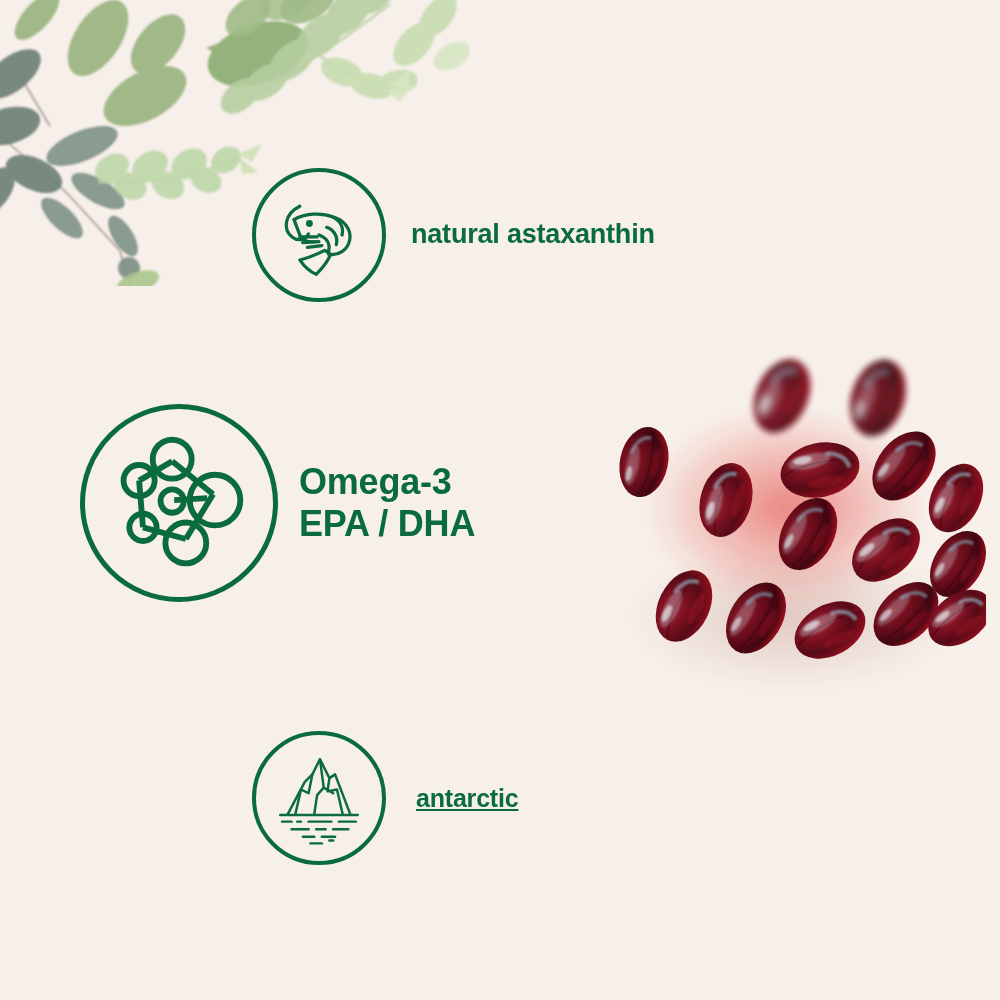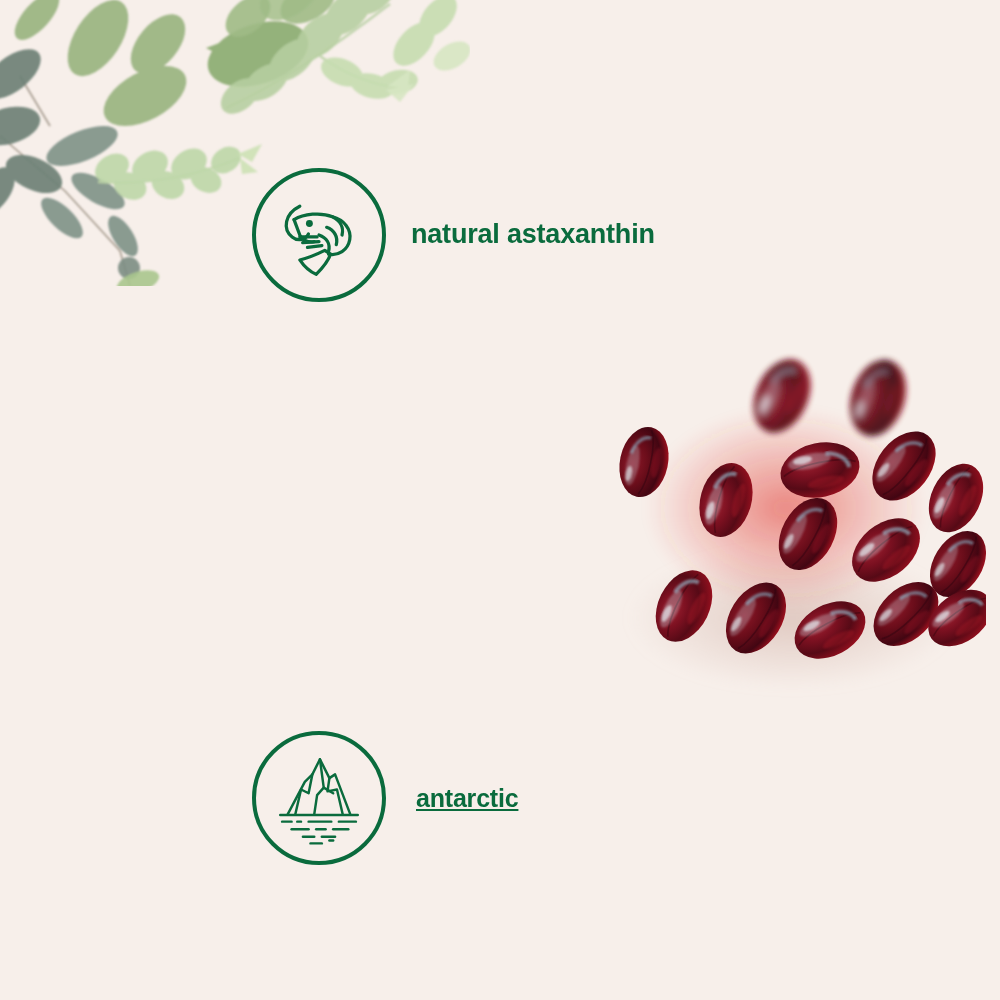--- a/index.html
+++ b/index.html
@@ -170,6 +170,28 @@
     <div class="badge-label">natural astaxanthin</div>
   </div>
 
+  <div class="badge-row" id="row-omega">
+    <div class="badge-circle">
+      <svg width="146" height="146" viewBox="0 0 150 150" fill="none" stroke="#0a6b3d" stroke-width="6">
+
+        <path d="M34 52 L 68 32"></path>
+        <path d="M68 32 L 110 66"></path>
+        <path d="M110 66 L 82 112"></path>
+        <path d="M82 112 L 38 100"></path>
+        <path d="M38 100 L 34 52"></path>
+        <path d="M70 72 L 104 70"></path>
+
+        <circle cx="34" cy="52" r="16"></circle>
+        <circle cx="68" cy="30" r="20"></circle>
+        <circle cx="112" cy="72" r="26"></circle>
+        <circle cx="82" cy="116" r="21"></circle>
+        <circle cx="38" cy="100" r="14"></circle>
+        <circle cx="68" cy="73" r="12"></circle>
+      </svg>
+    </div>
+    <div class="badge-label">Omega-3
+EPA / DHA</div>
+  </div>
 
   <div class="badge-row" id="row-antarctic">
     <div class="badge-circle">

